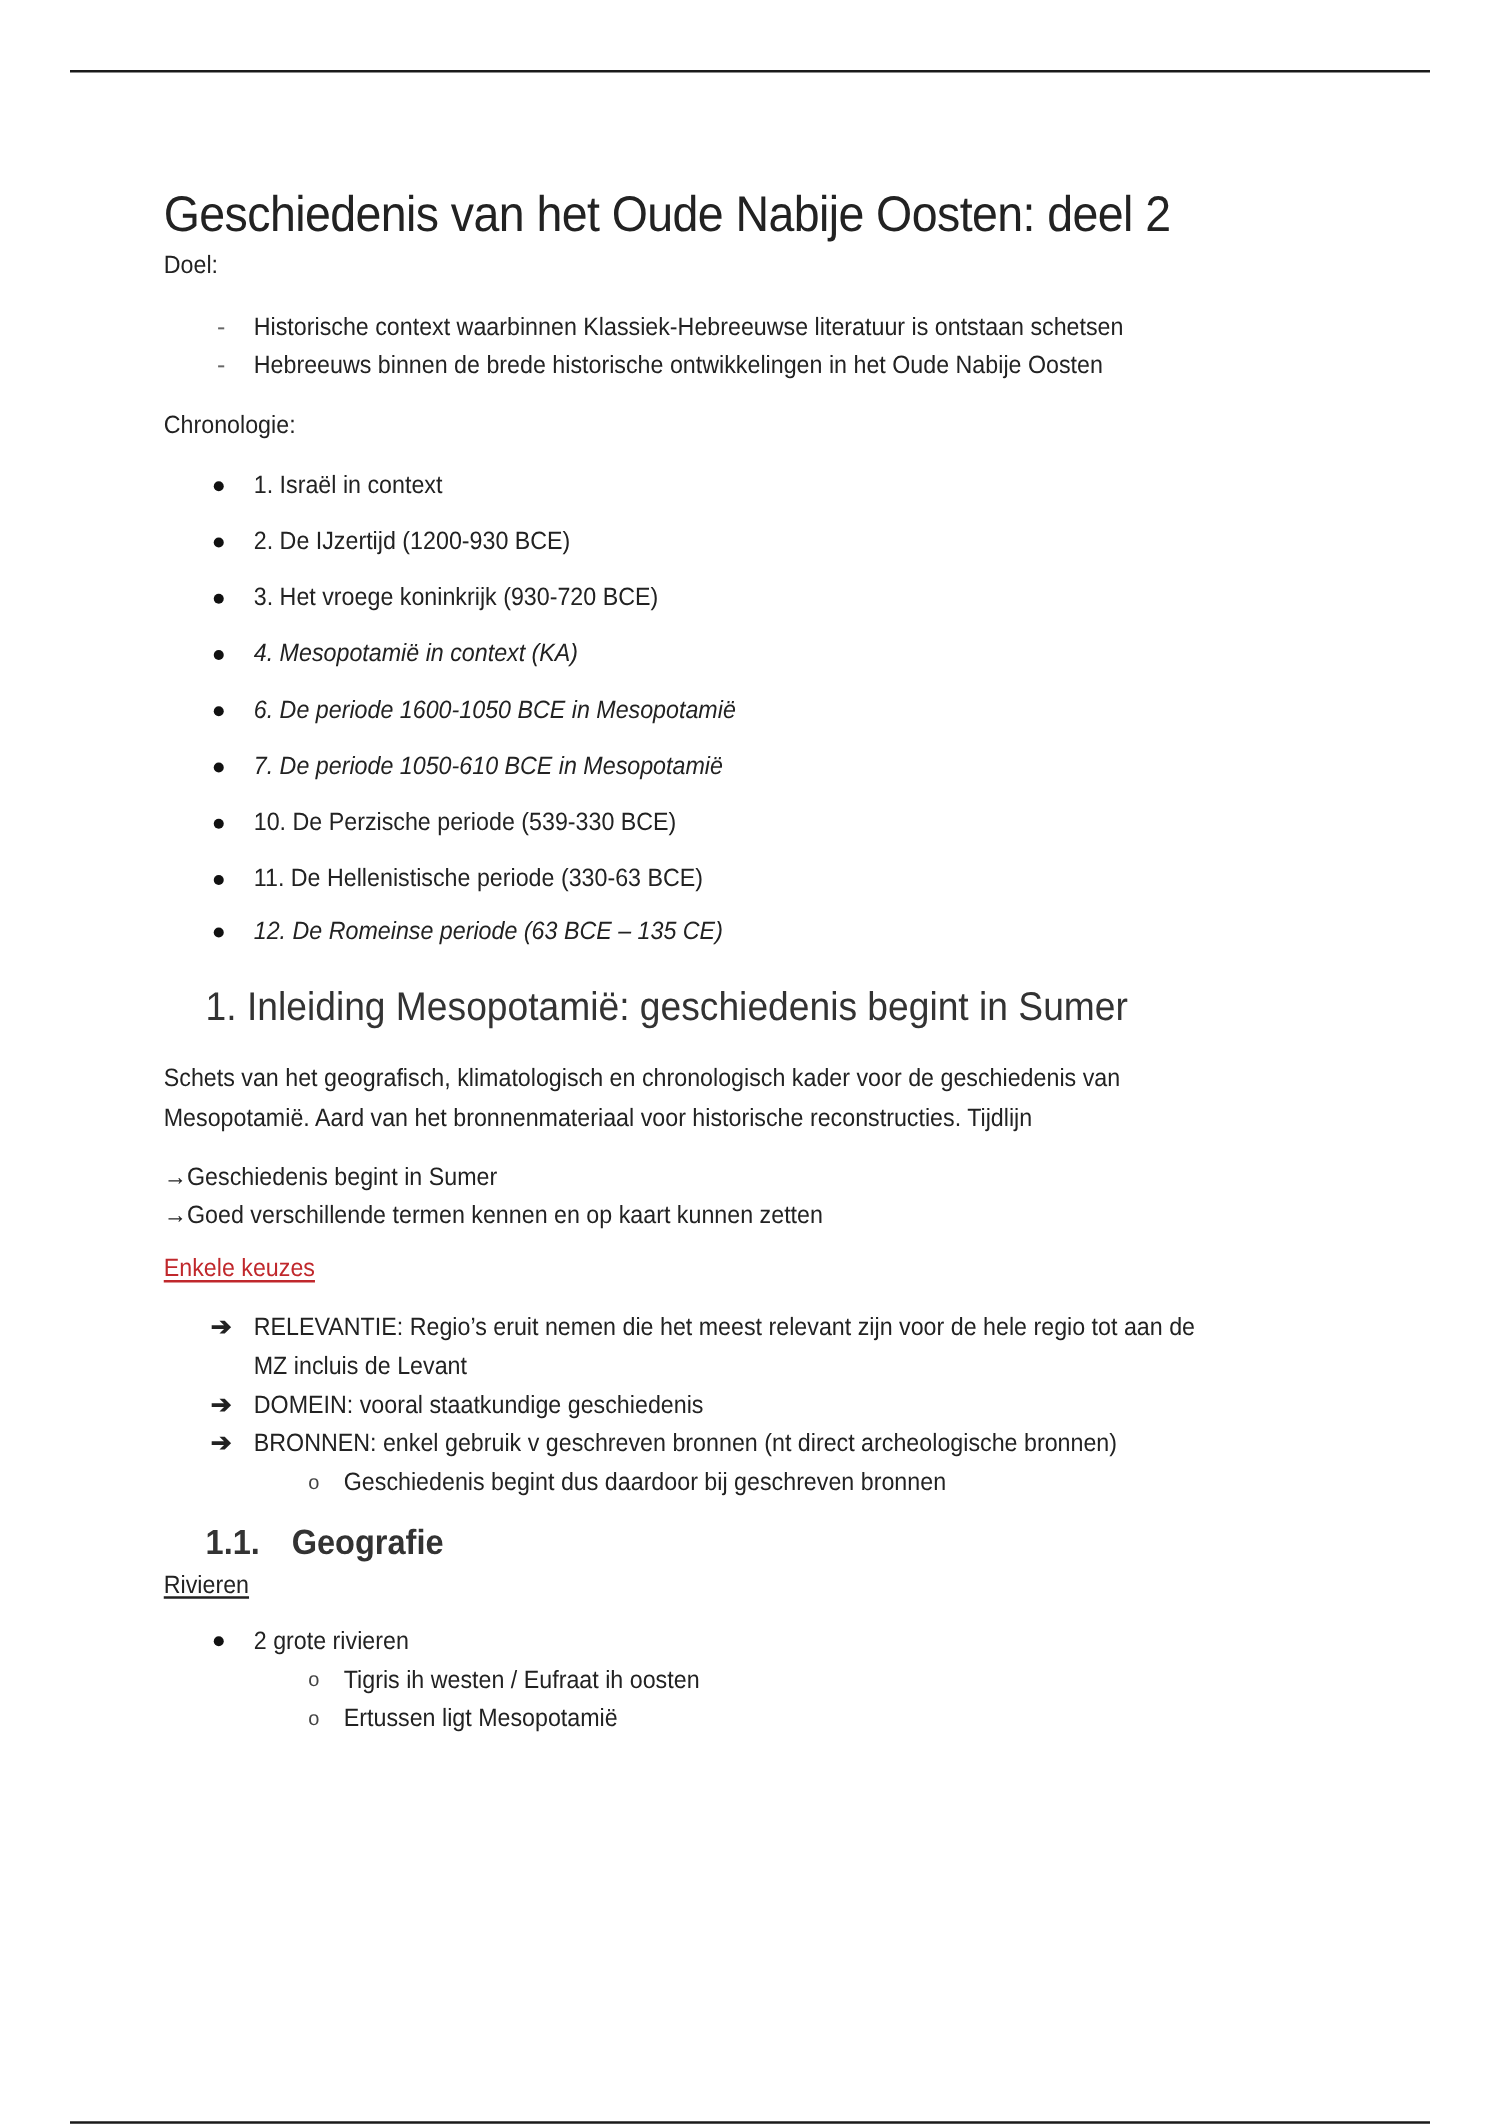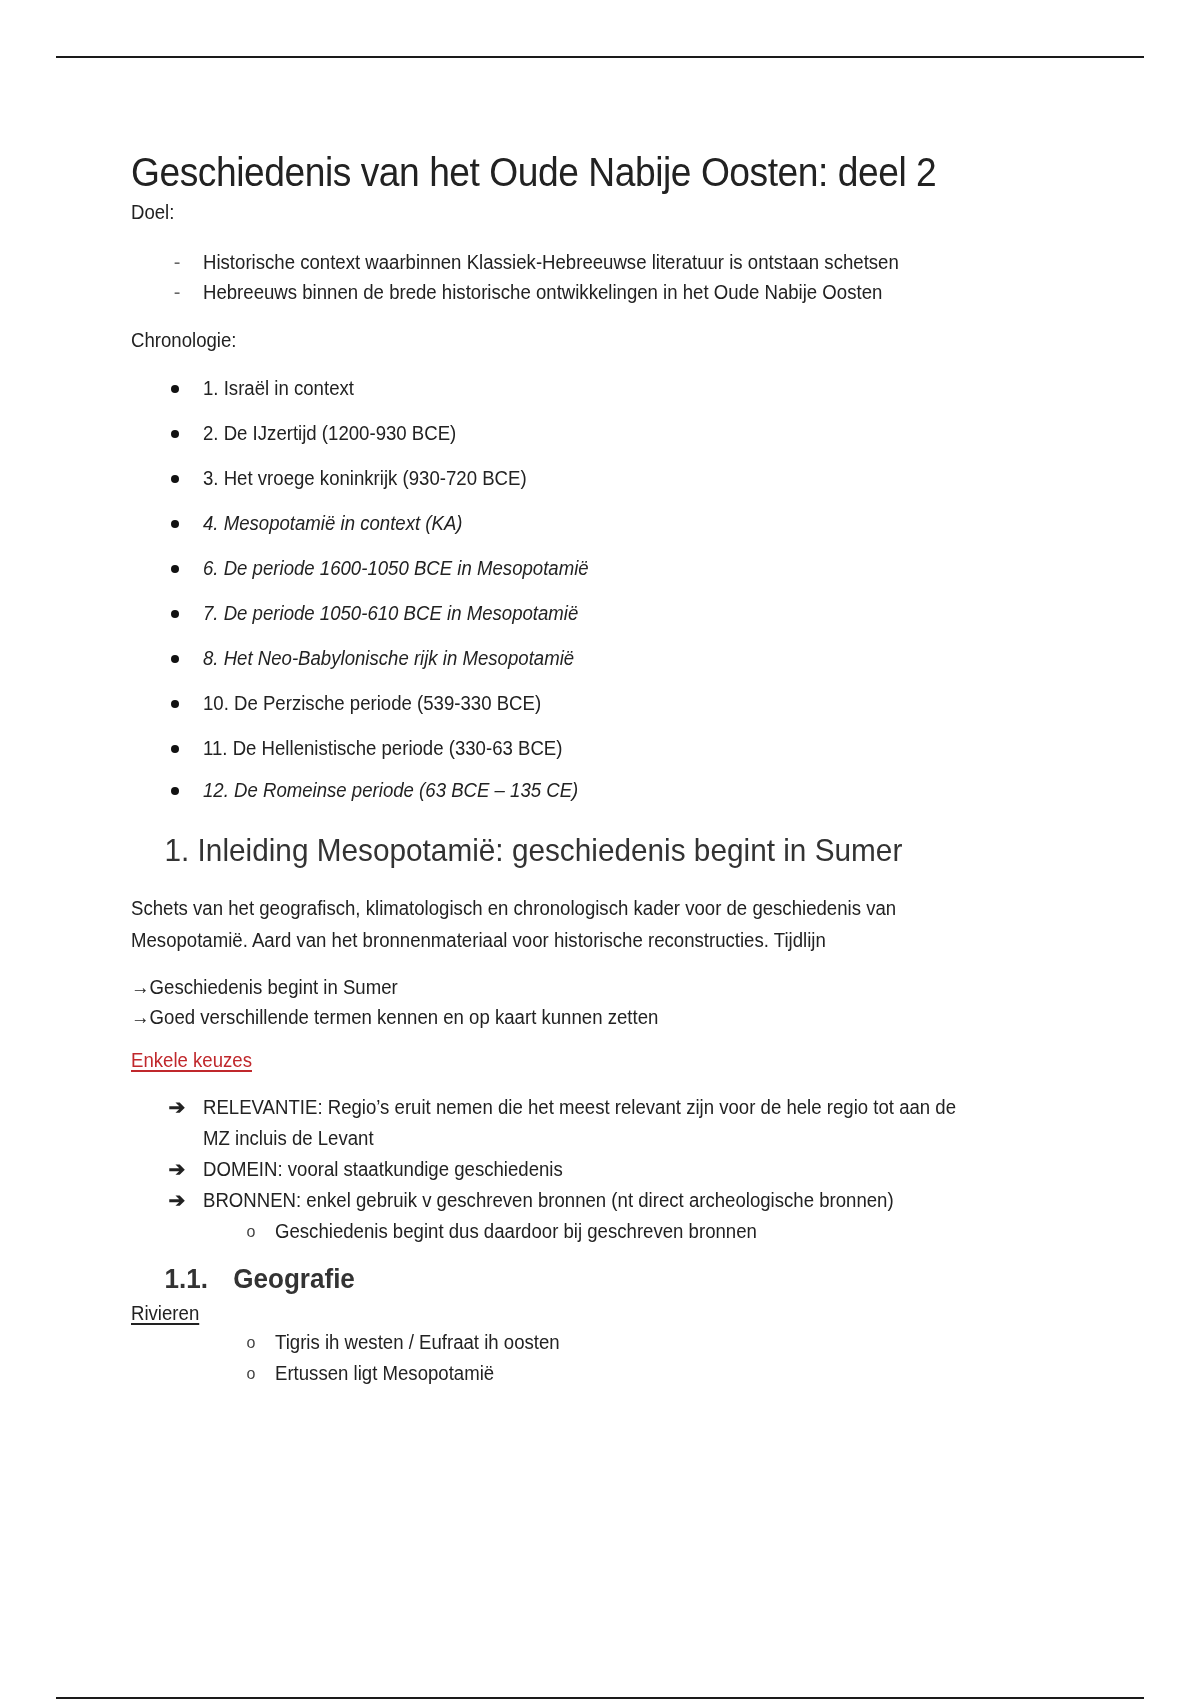--- a/index.html
+++ b/index.html
@@ -102,7 +102,6 @@
     <li class="item italic"><span class="dot"></span><span class="txt">4. Mesopotamië in context (KA)</span></li>
     <li class="item italic"><span class="dot"></span><span class="txt">6. De periode 1600-1050 BCE in Mesopotamië</span></li>
     <li class="item italic"><span class="dot"></span><span class="txt">7. De periode 1050-610 BCE in Mesopotamië</span></li>
-    <li class="item italic"><span class="dot"></span><span class="txt">8. Het Neo-Babylonische rijk in Mesopotamië</span></li>
     <li class="item"><span class="dot"></span><span class="txt">10. De Perzische periode (539-330 BCE)</span></li>
     <li class="item" style="height:30px"><span class="dot"></span><span class="txt">11. De Hellenistische periode (330-63 BCE)</span></li>
     <li class="item last"><span class="dot"></span><span class="txt">12. De Romeinse periode (63 BCE – 135 CE)</span></li>

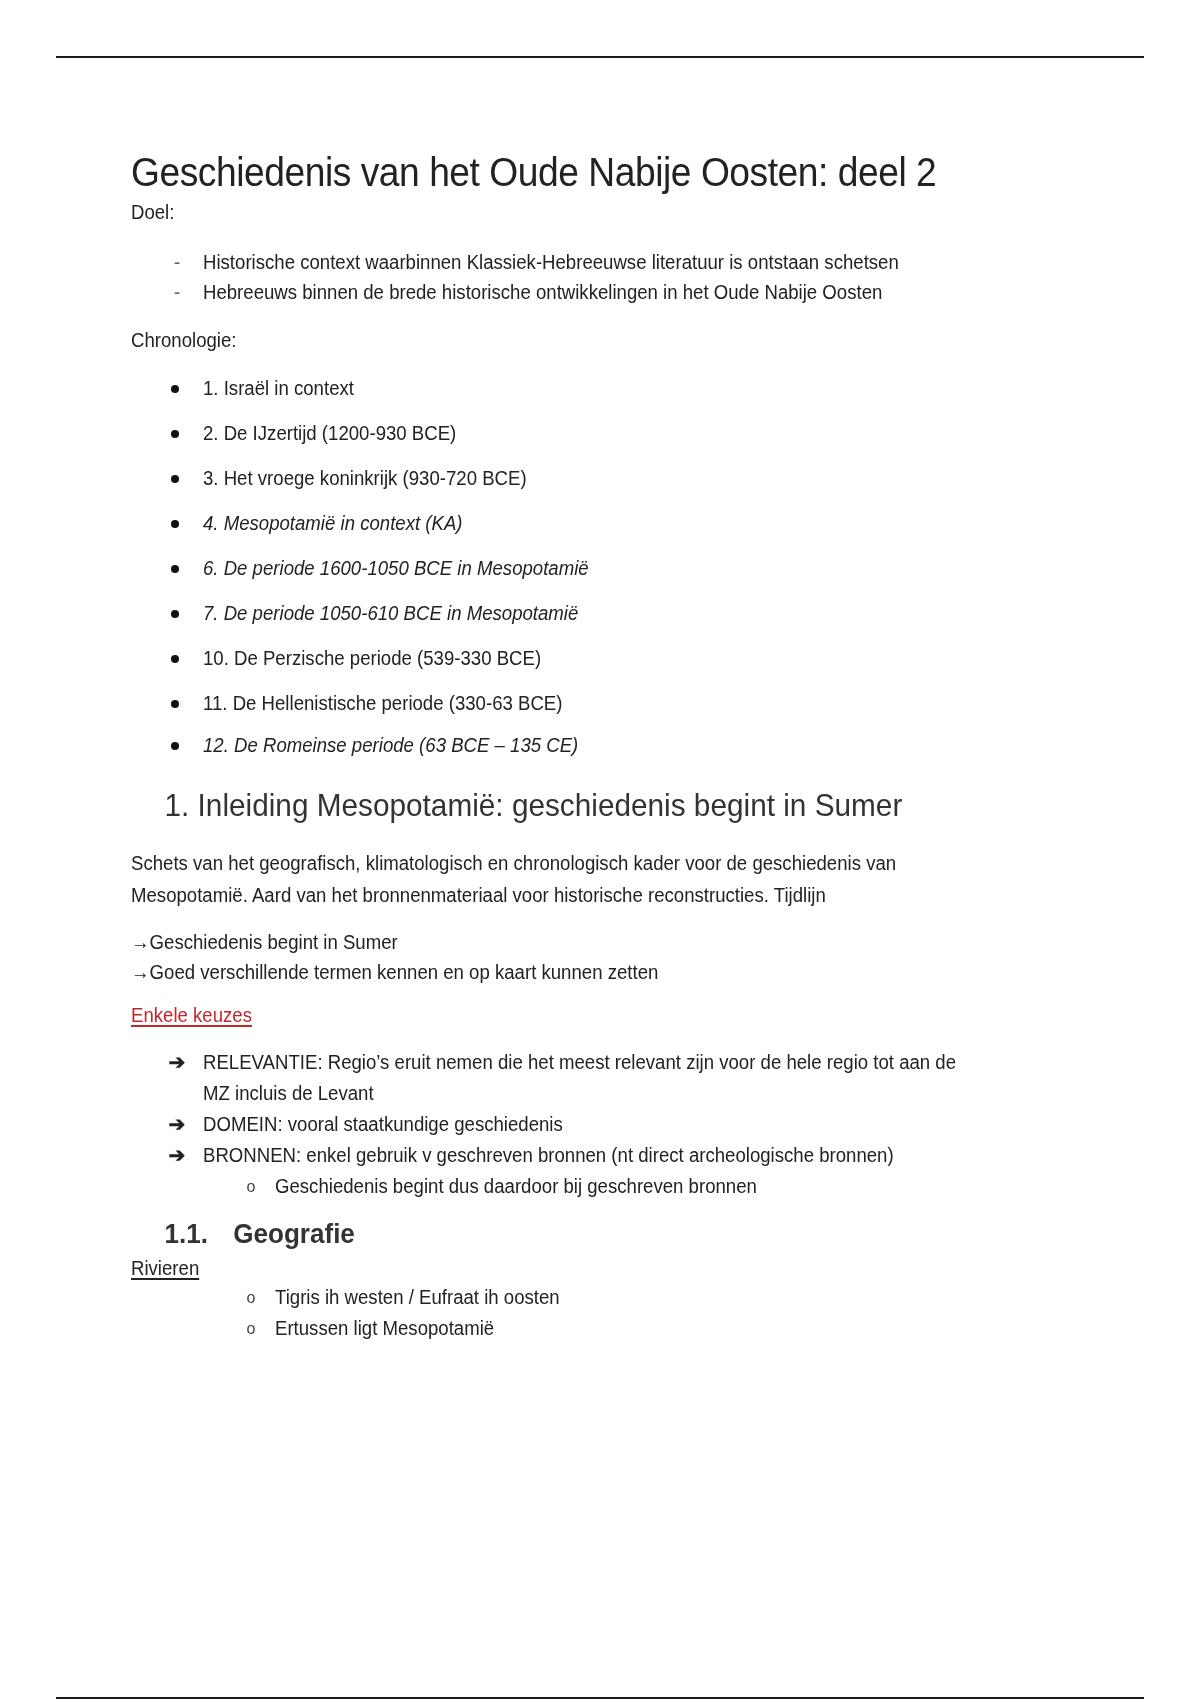--- a/index.html
+++ b/index.html
@@ -132,6 +132,9 @@
   <h3 class="h2"><span class="num">1.1.</span><span>Geografie</span></h3>
   <div><span class="sub-heading">Rivieren</span></div>
 
+  <ul class="bullets geo">
+    <li class="item"><span class="dot"></span><span class="txt">2 grote rivieren</span></li>
+  </ul>
   <ul class="circles">
     <li class="item"><span class="marker">o</span><span class="txt">Tigris ih westen / Eufraat ih oosten</span></li>
     <li class="item"><span class="marker">o</span><span class="txt">Ertussen ligt Mesopotamië</span></li>

